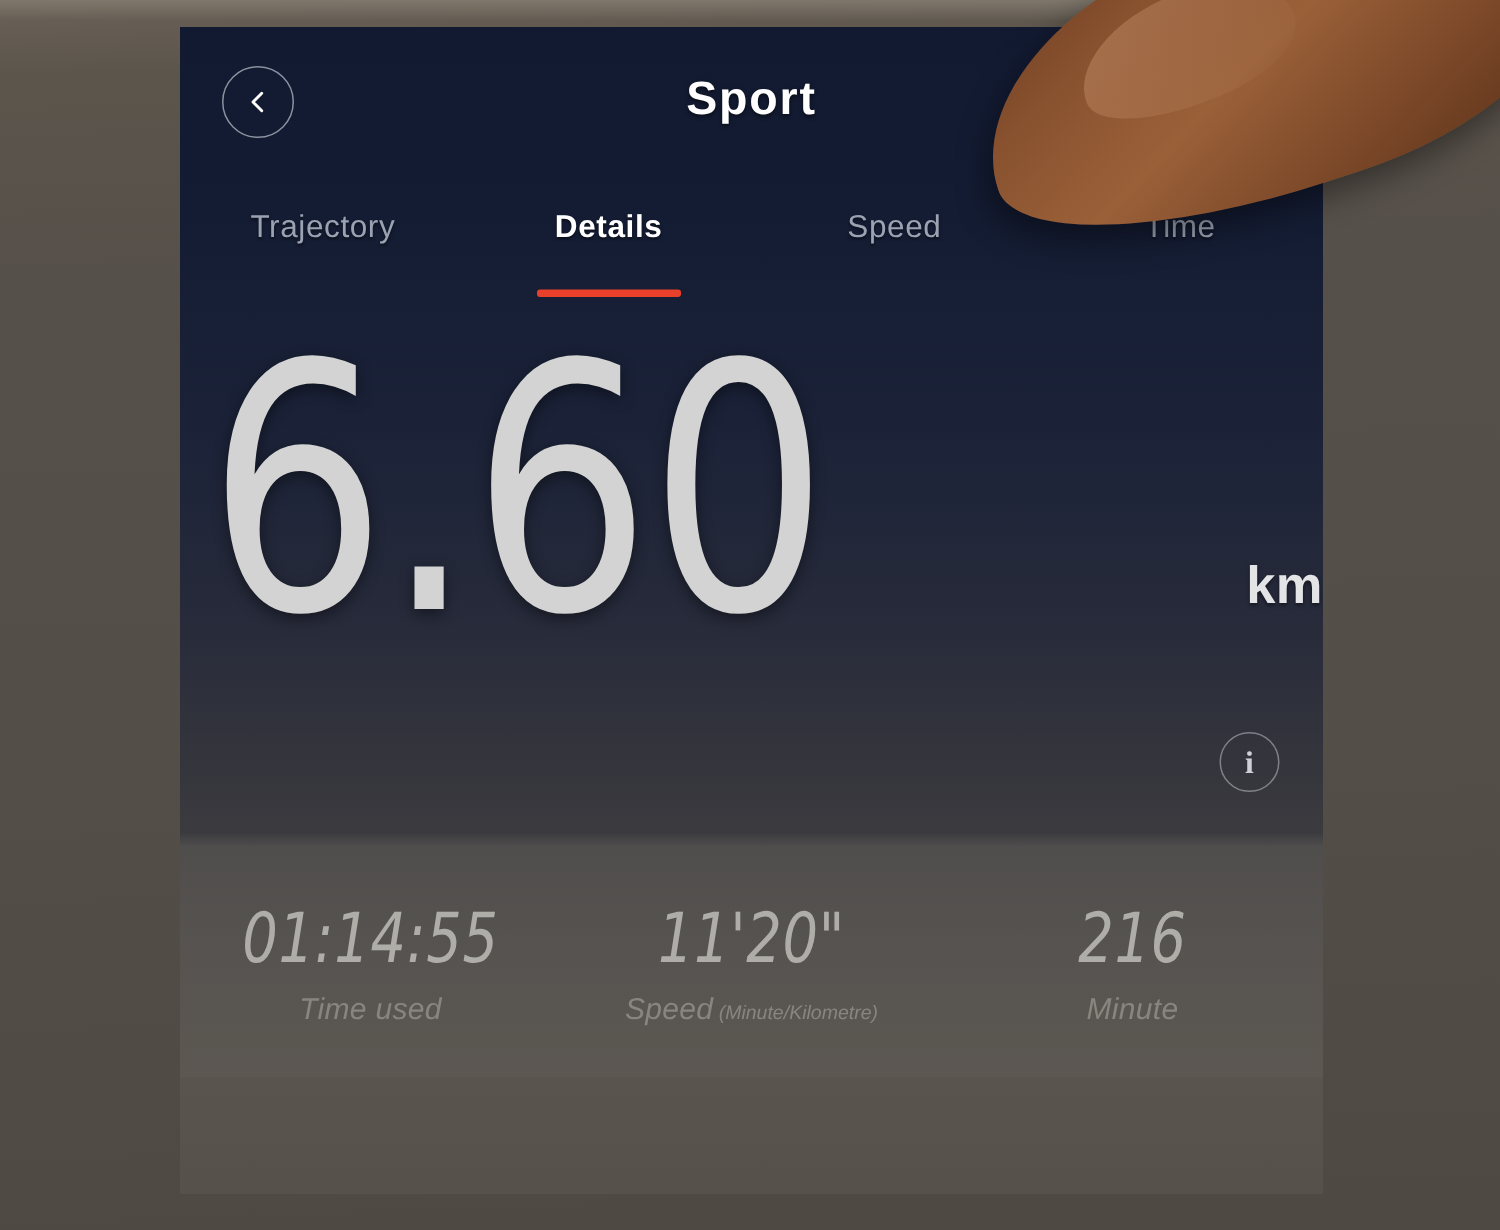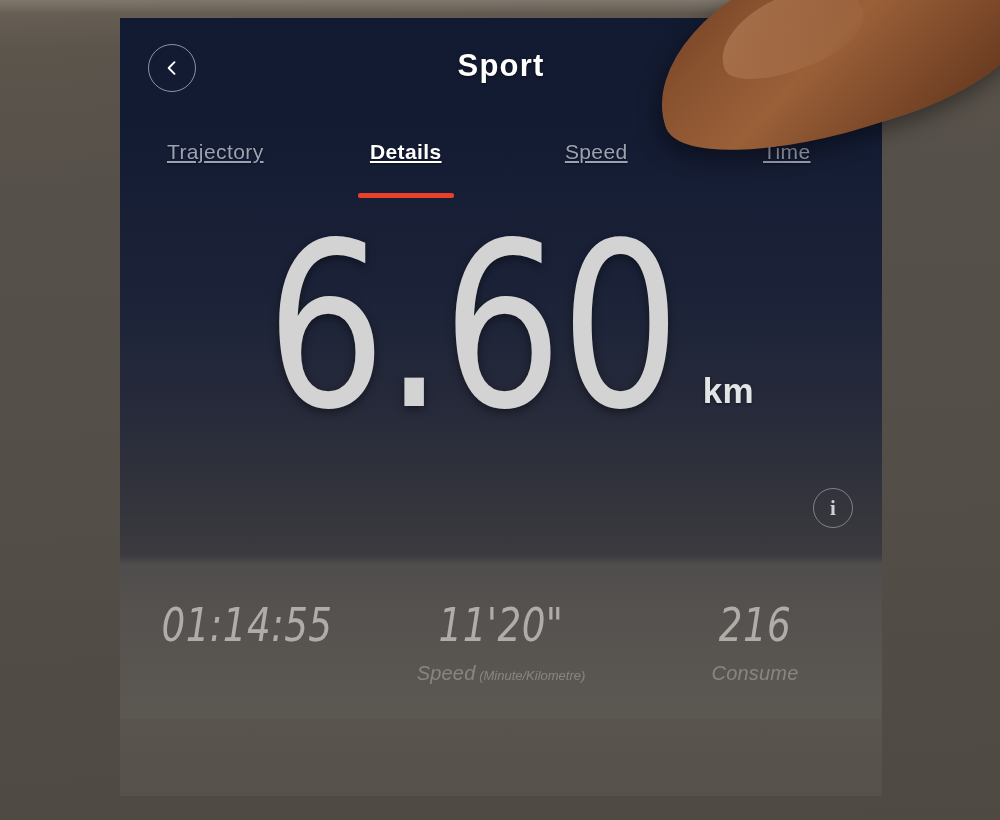--- a/index.html
+++ b/index.html
@@ -109,7 +109,6 @@
     font-size:21px; letter-spacing:.4px;
     color:#9ba2b2; font-weight:400;
     text-shadow:0 1px 2px rgba(0,0,0,.5);
-    text-decoration:underline;
   }
   .tab.active .tab-label {
     color:#ffffff; font-weight:700;

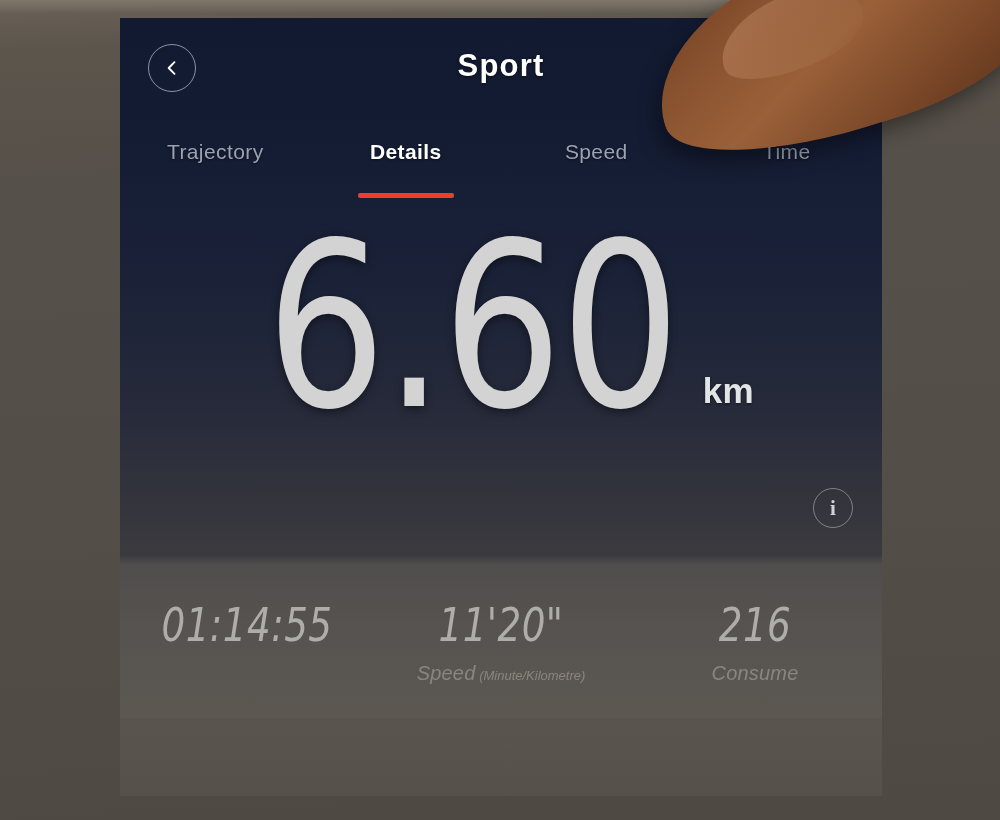--- a/index.html
+++ b/index.html
@@ -129,7 +129,7 @@
   #hero-row {
     position:relative;
     width:762px;
-    display:flex; align-items:flex-end; justify-content:center;
+    display:flex; align-items:flex-end; justify-content:space-between;
   }
   #distance-value {
     font-family:"DejaVu Sans Condensed","Liberation Sans", sans-serif;

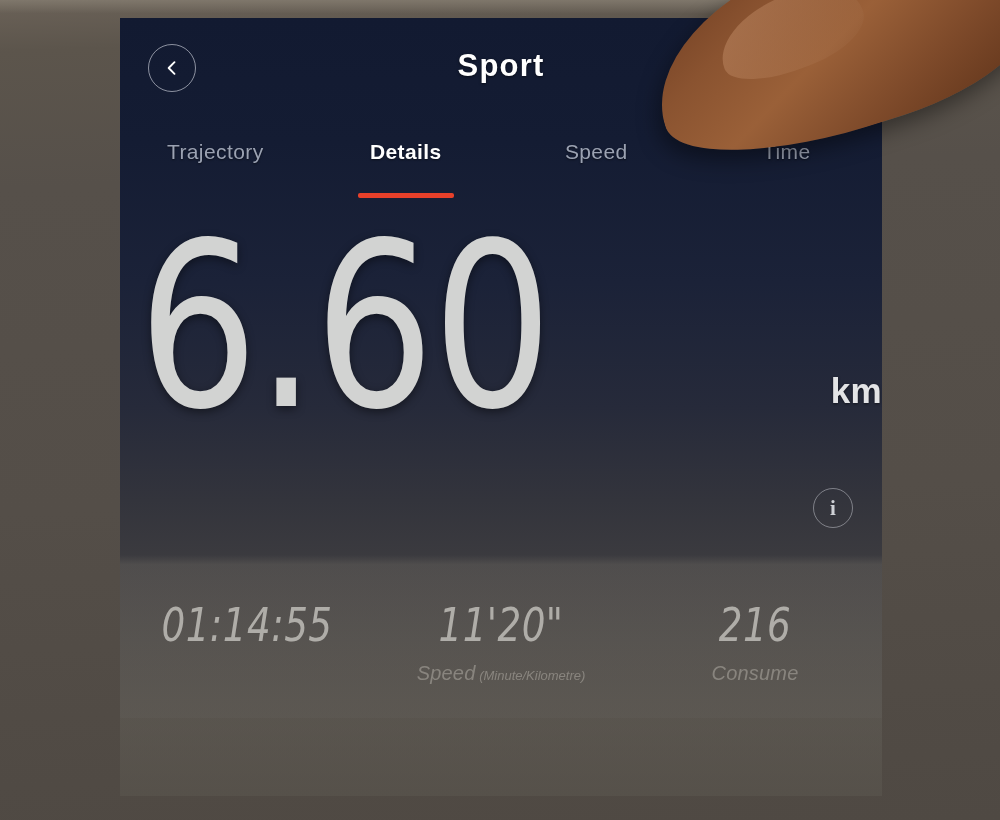--- a/index.html
+++ b/index.html
@@ -285,6 +285,9 @@
     <div id="stats">
       <div class="stat">
         <div class="stat-value">01:14:55</div>
+        <div class="stat-label">
+          <span>Time used</span><span class="sub"></span>
+        </div>
       </div>
       <div class="stat">
         <div class="stat-value">11'20"</div>

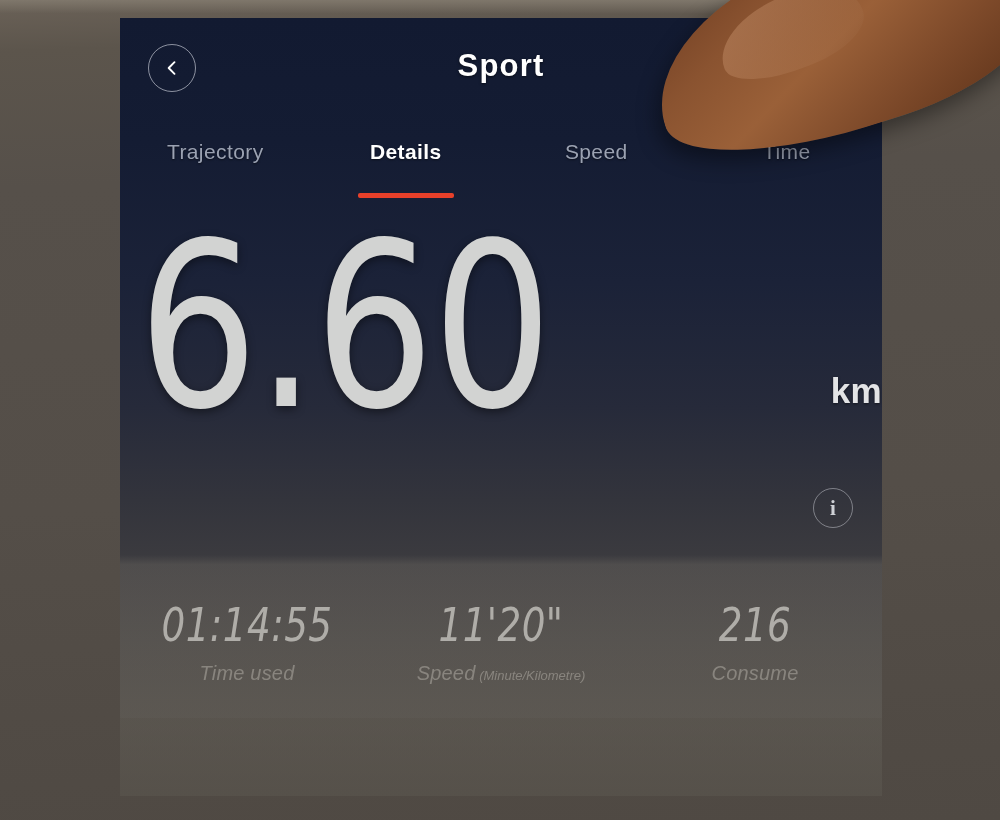--- a/index.html
+++ b/index.html
@@ -298,7 +298,7 @@
       <div class="stat">
         <div class="stat-value">216</div>
         <div class="stat-label">
-          <span>Consume</span><span class="sub"></span>
+          <span>Minute</span><span class="sub"></span>
         </div>
       </div>
     </div>

